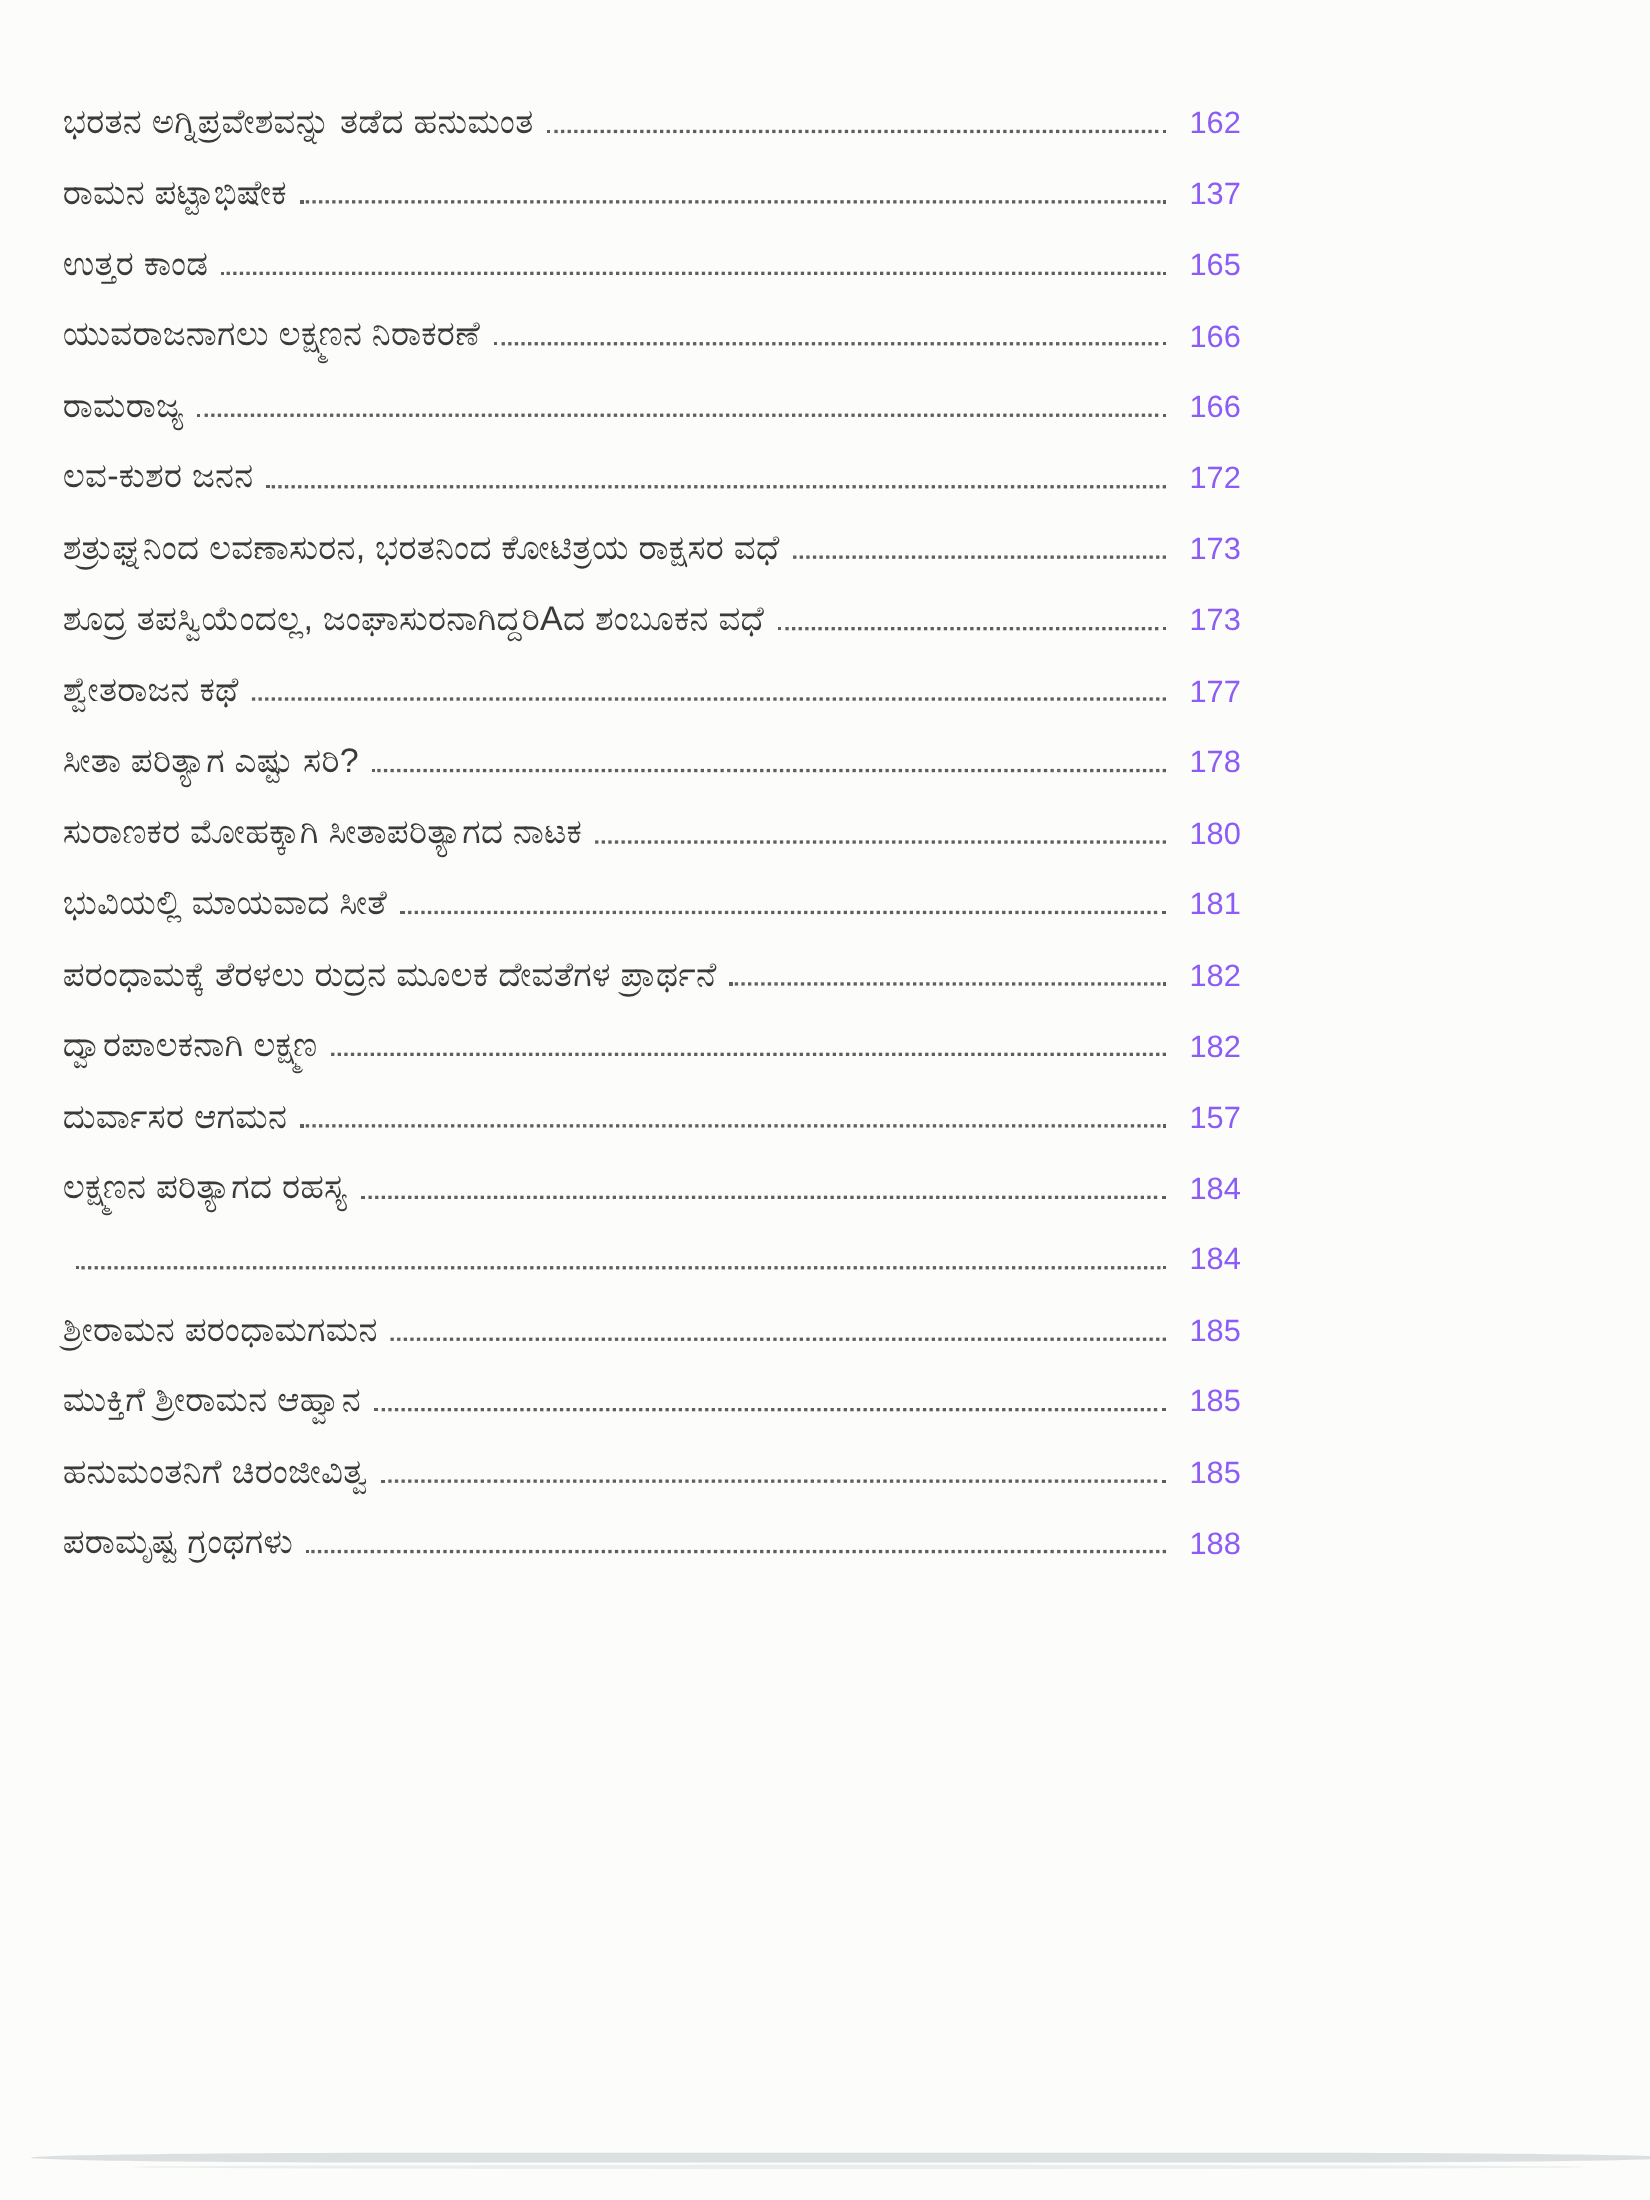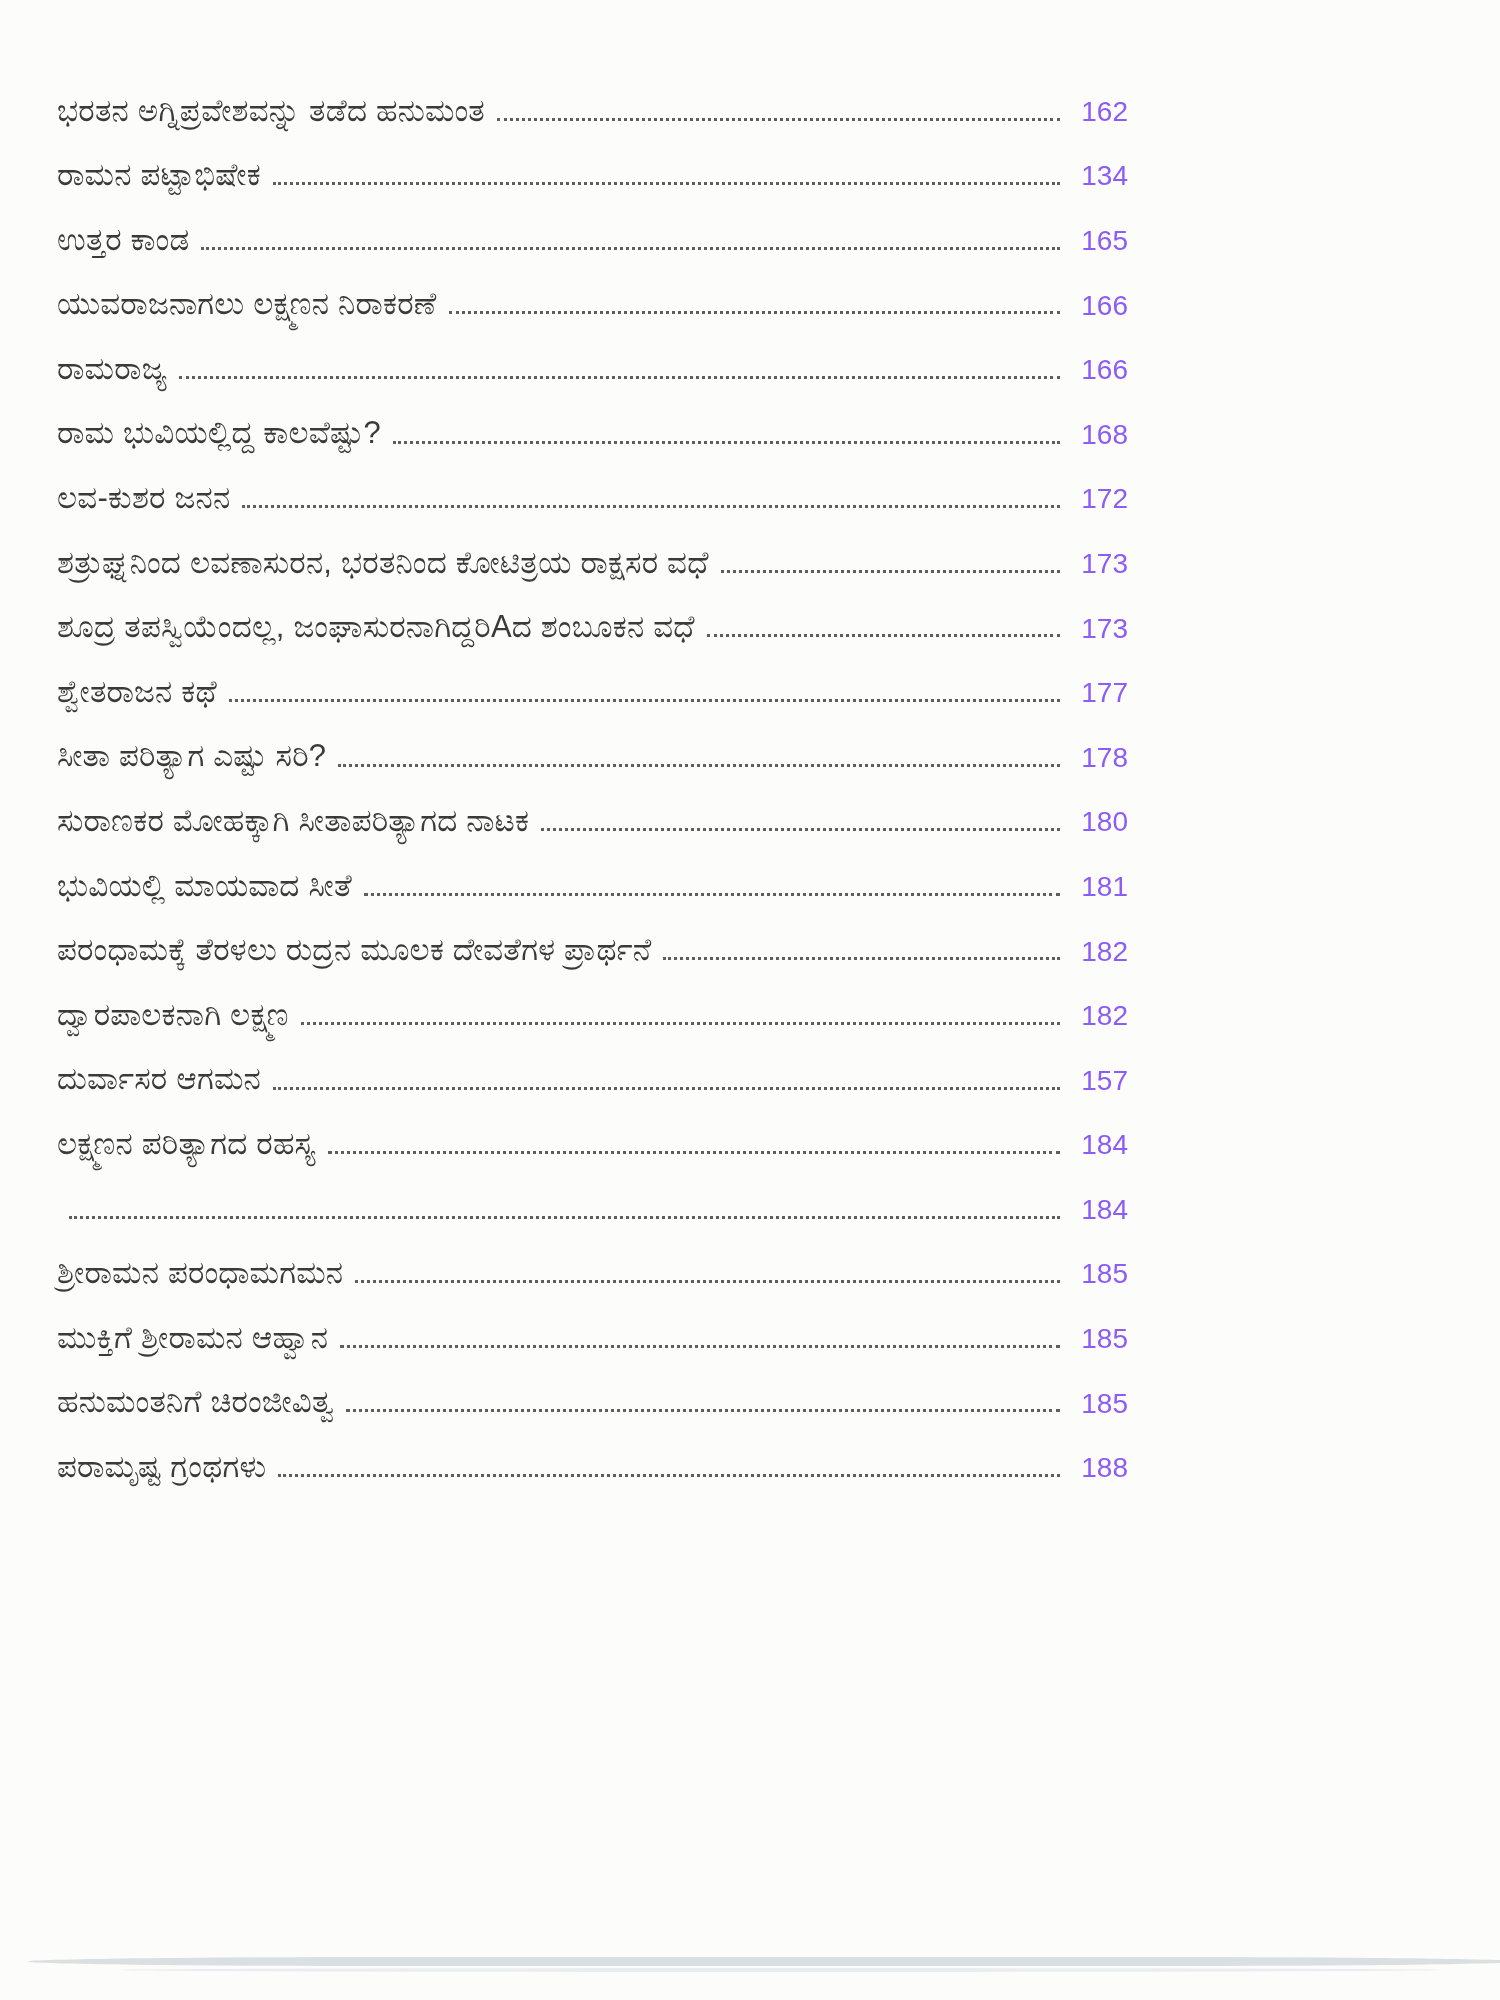--- a/index.html
+++ b/index.html
@@ -86,7 +86,7 @@
   <li class="toc-row">
     <span class="toc-title">ರಾಮನ ಪಟ್ಟಾಭಿಷೇಕ</span>
     <span class="toc-leader"></span>
-    <span class="toc-pagenum">134</span>
+    <span class="toc-pagenum">137</span>
   </li>
 
   <li class="toc-row">

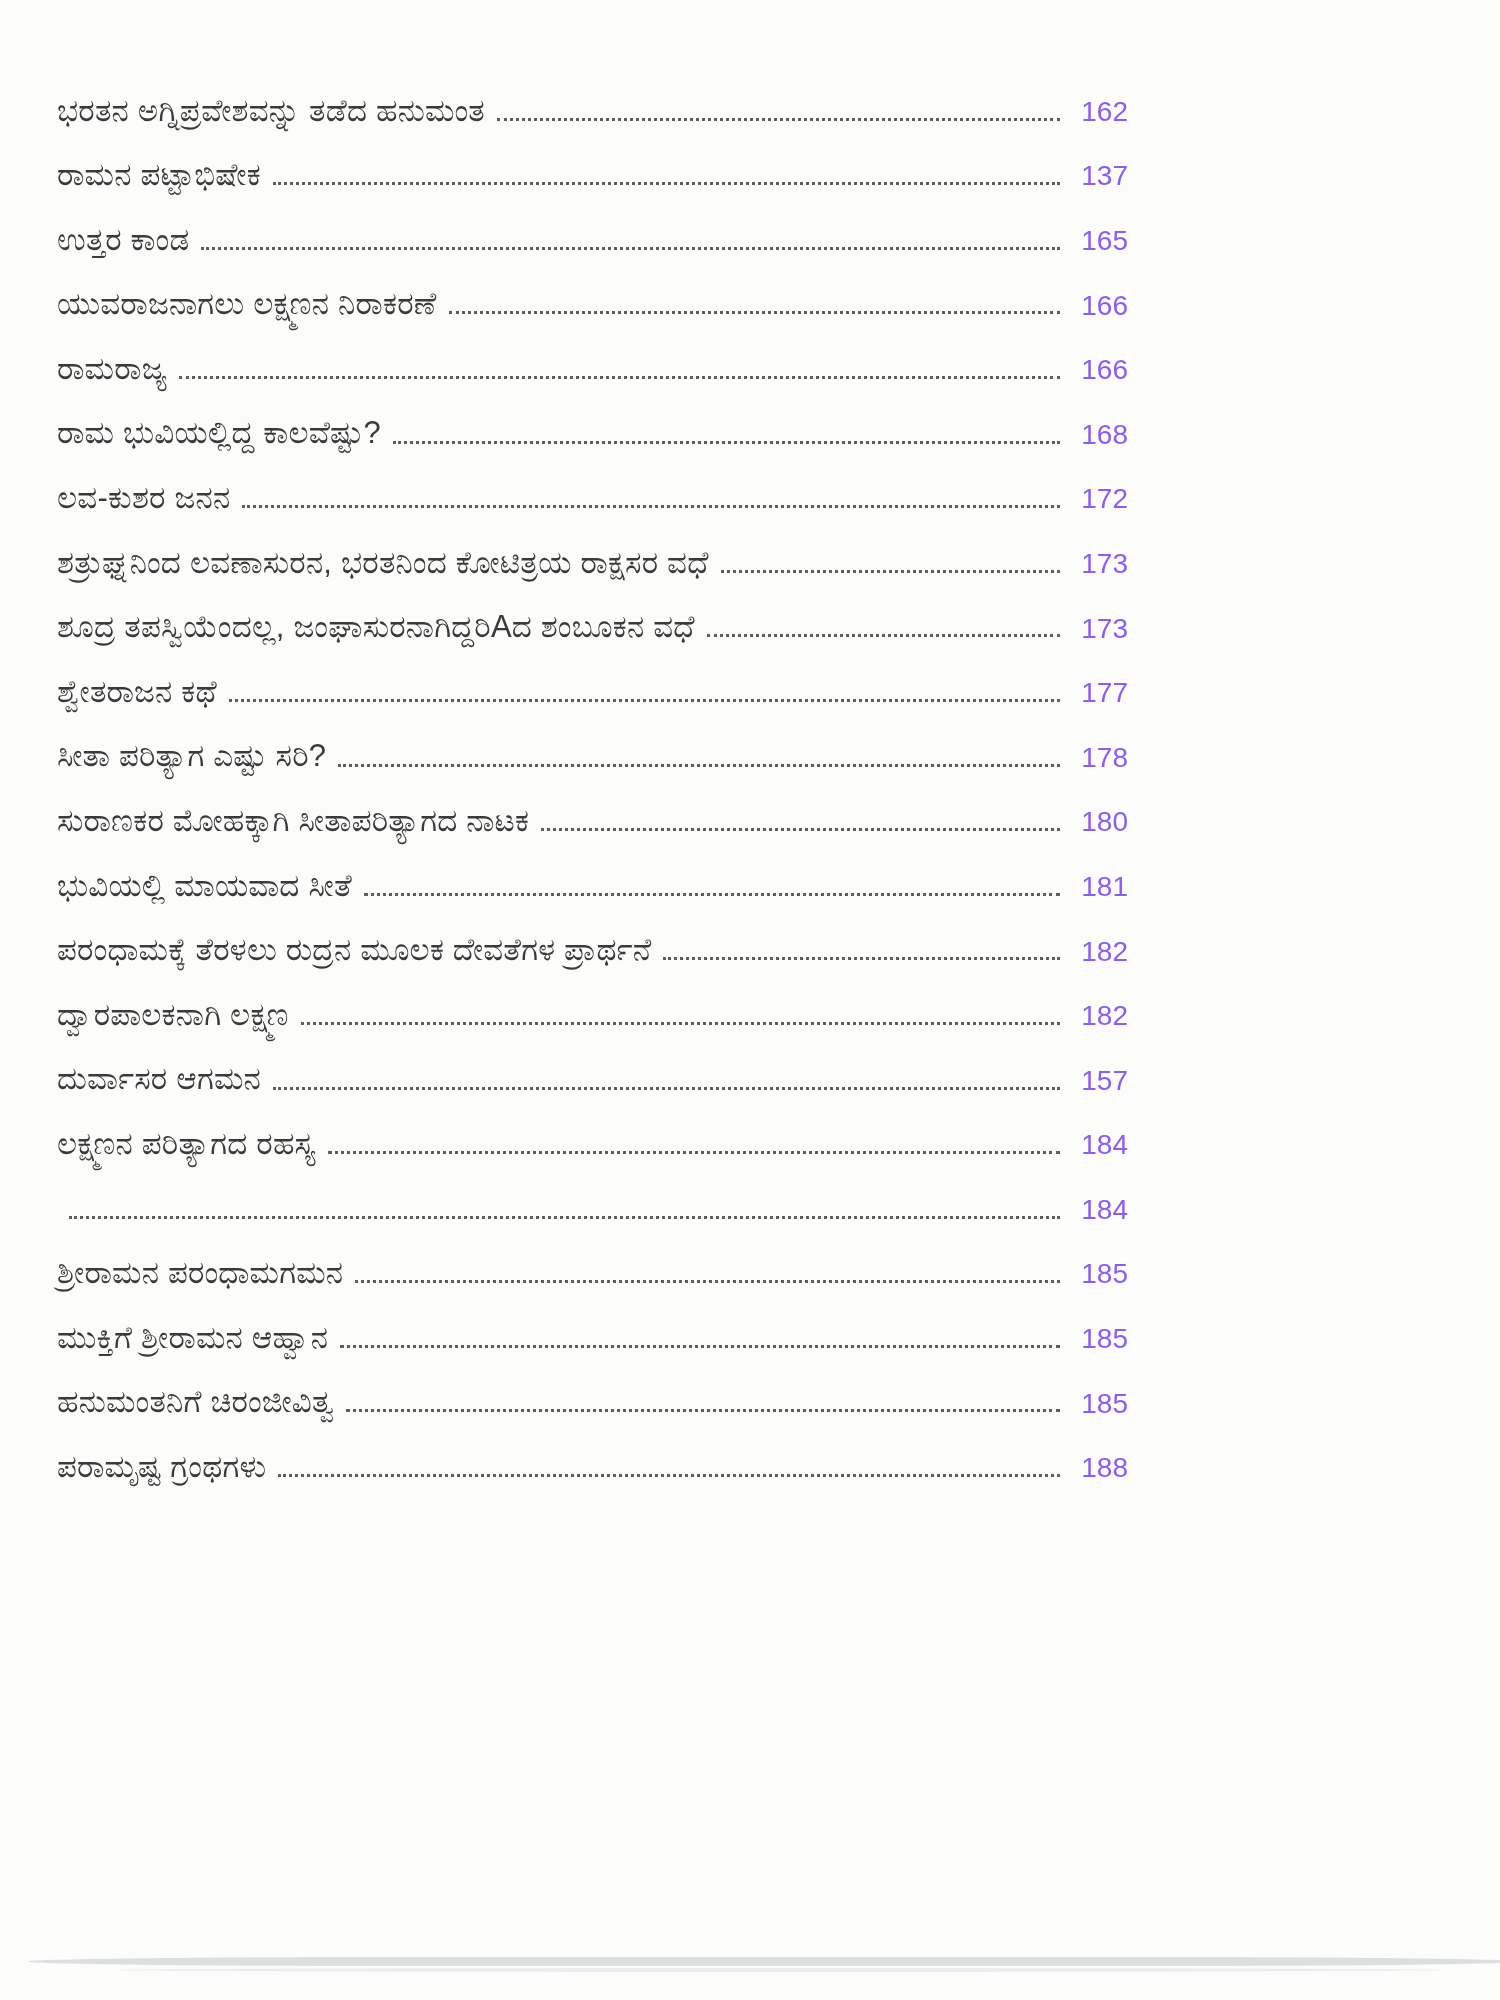--- a/index.html
+++ b/index.html
@@ -107,11 +107,6 @@
     <span class="toc-pagenum">166</span>
   </li>
 
-  <li class="toc-row">
-    <span class="toc-title">ರಾಮ ಭುವಿಯಲ್ಲಿದ್ದ ಕಾಲವೆಷ್ಟು?</span>
-    <span class="toc-leader"></span>
-    <span class="toc-pagenum">168</span>
-  </li>
 
   <li class="toc-row">
     <span class="toc-title">ಲವ-ಕುಶರ ಜನನ</span>

